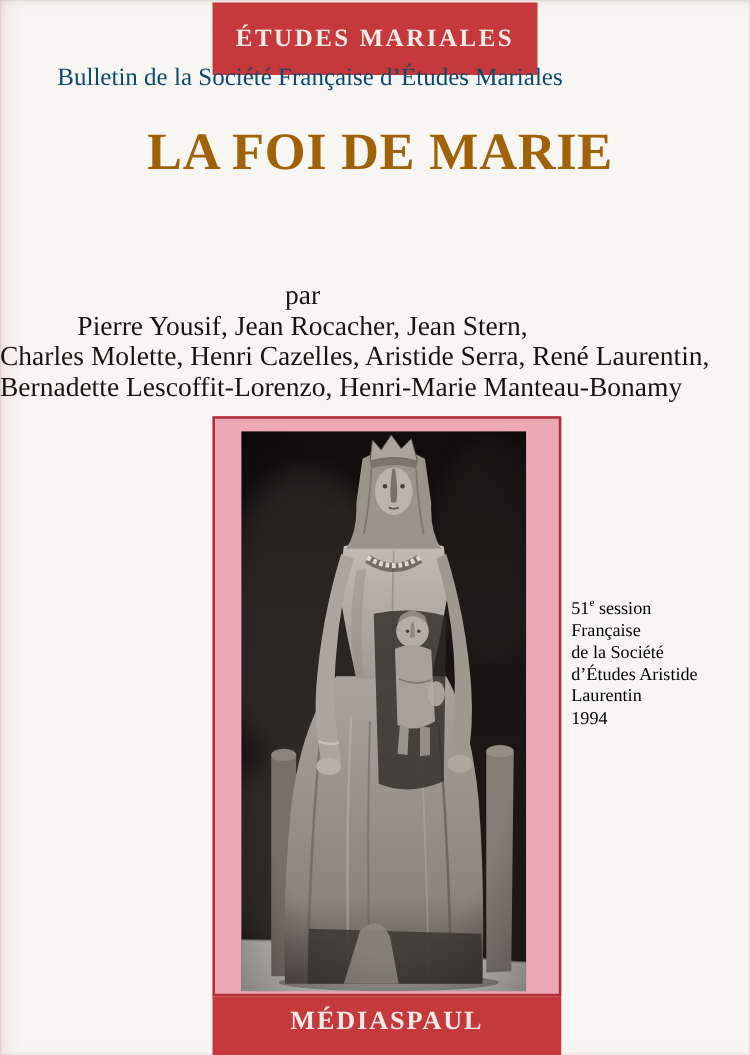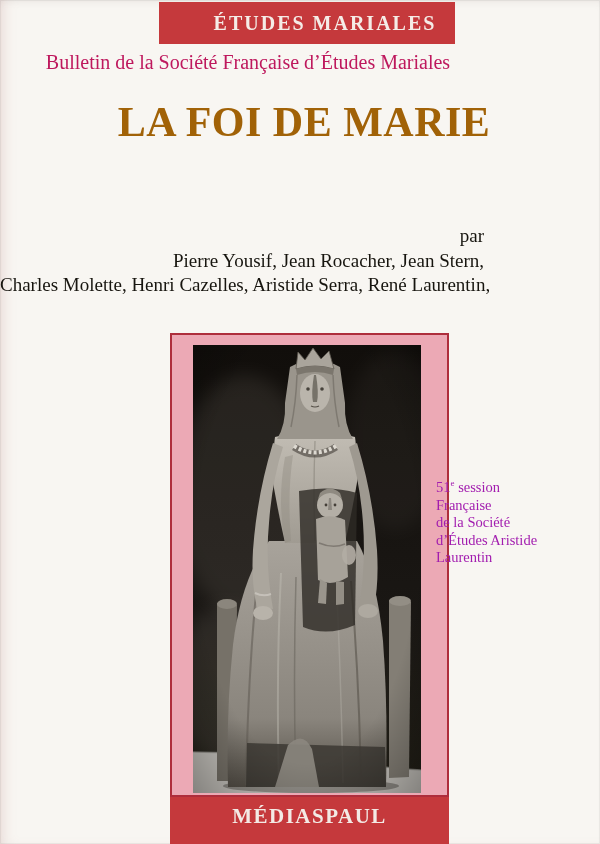--- a/index.html
+++ b/index.html
@@ -17,9 +17,9 @@
   }
   
   .series-banner{
-    position:absolute;left:159px;top:2px;width:260px;height:42px;
+    position:absolute;left:170px;top:2px;width:260px;height:58px;
     background:#c5393c;
-    display:flex;align-items:center;justify-content:center;padding-left:36px;
+    display:flex;align-items:center;justify-content:center;
   }
   .series-banner span{
     color:#f5ece7;font-weight:bold;font-size:20px;letter-spacing:2px;

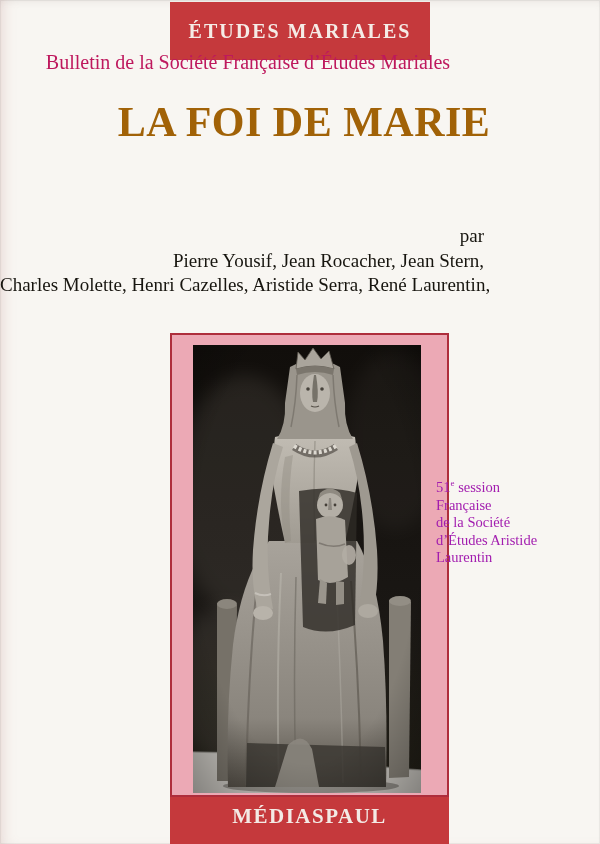--- a/index.html
+++ b/index.html
@@ -28,7 +28,7 @@
   
   .subtitle{
     position:absolute;left:0;top:51px;width:496px;
-    text-align:center;font-size:20px;color:#be185d;white-space:nowrap;
+    text-align:center;font-size:20px;color:#0c4a6e;white-space:nowrap;
   }
   
   .book-title{

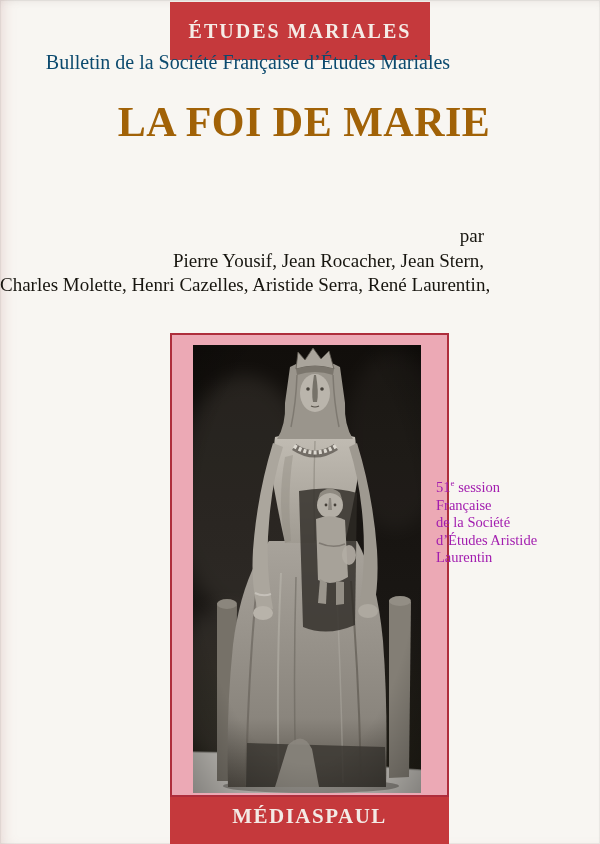--- a/index.html
+++ b/index.html
@@ -40,7 +40,7 @@
   
   .byline{
     position:absolute;left:0;top:224px;width:484px;
-    text-align:right;font-size:19px;line-height:24.5px;color:#17150f;
+    text-align:center;font-size:22px;line-height:24.5px;color:#17150f;
   }
   .byline div{white-space:nowrap;}
   

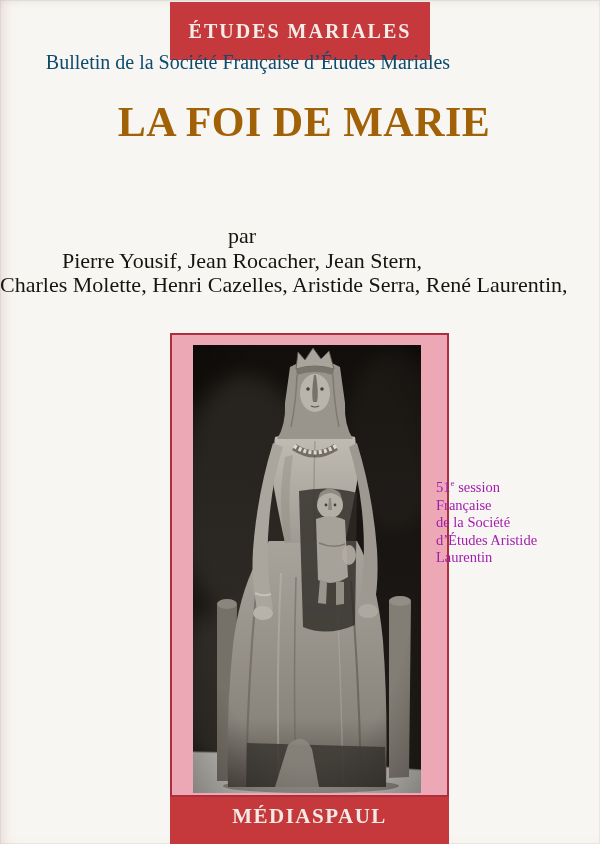--- a/index.html
+++ b/index.html
@@ -91,6 +91,7 @@
     <div>par</div>
     <div>Pierre Yousif, Jean Rocacher, Jean Stern,</div>
     <div>Charles Molette, Henri Cazelles, Aristide Serra, René Laurentin,</div>
+    <div>Bernadette Lescoffit-Lorenzo, Henri-Marie Manteau-Bonamy</div>
   </div>
 
   <div class="art-frame">

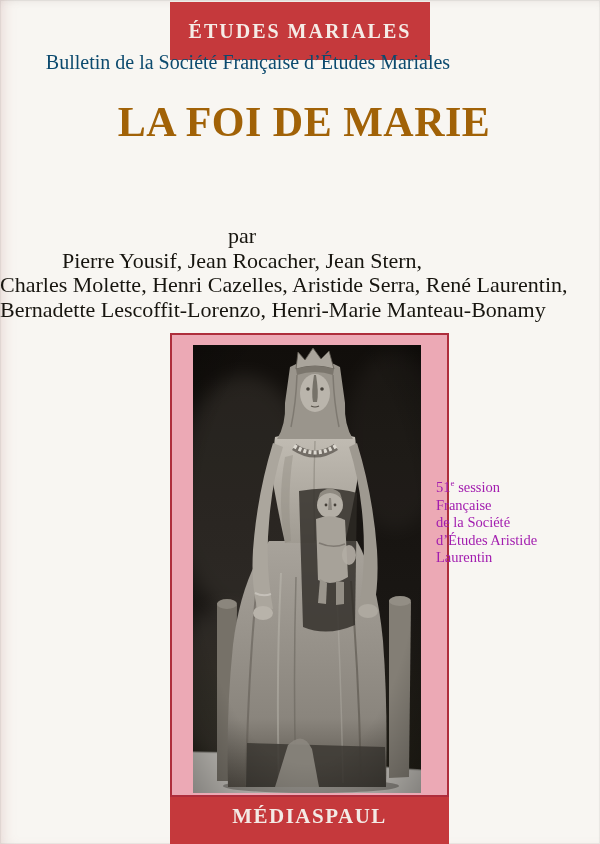--- a/index.html
+++ b/index.html
@@ -54,8 +54,8 @@
   }
   
   .session-note{
-    position:absolute;left:436px;top:479px;width:130px;
-    font-size:14.5px;line-height:17.5px;color:#a21caf;
+    position:absolute;left:457px;top:479px;width:130px;
+    font-size:14.5px;line-height:17.5px;color:#000000;
   }
   .session-note .sn-line{white-space:nowrap;}
   .session-note sup{font-size:9px;line-height:0;}

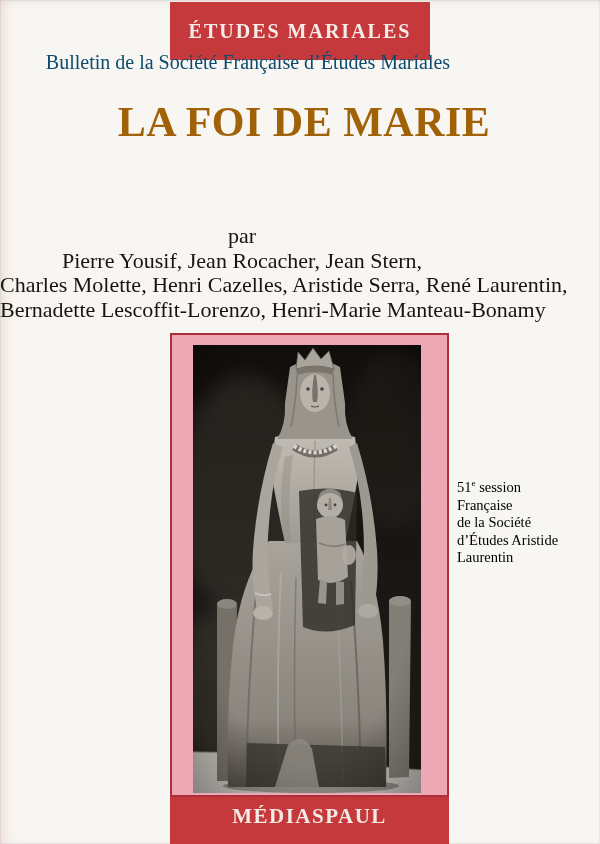--- a/index.html
+++ b/index.html
@@ -199,6 +199,7 @@
     <div class="sn-line">de la Société</div>
     <div class="sn-line">d’Études Aristide</div>
     <div class="sn-line">Laurentin</div>
+    <div class="sn-line">1994</div>
   </div>
 
   <div class="publisher-banner">

